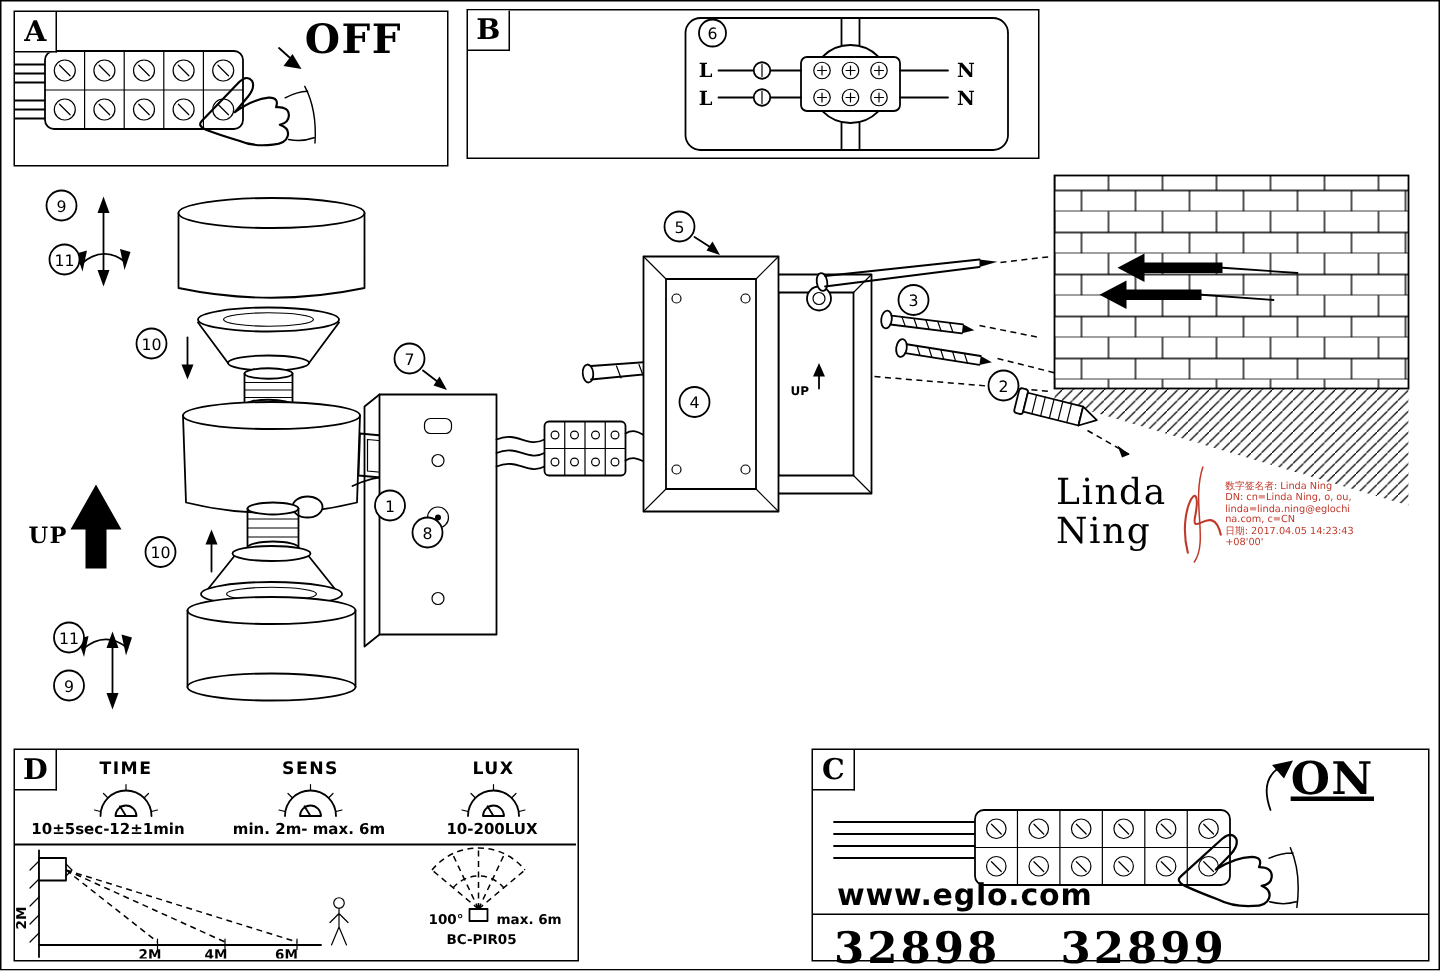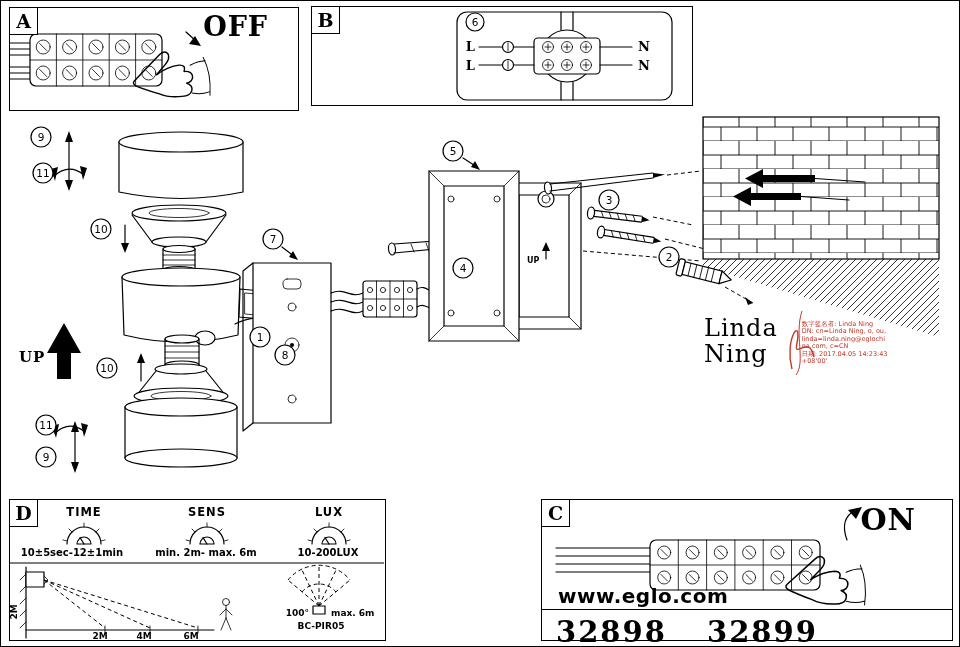--- a/index.html
+++ b/index.html
@@ -39,7 +39,7 @@
   
   .signature{position:absolute;left:703px;top:315px;width:252px;display:flex;gap:24px;z-index:2;}
   .sig-name{font:400 24px "DejaVu Serif",serif;line-height:1.08;letter-spacing:1px;}
-  .sig-stamp{color:#c0392b;font:6.5px/1.15 "DejaVu Sans",sans-serif;padding-top:5px;}
+  .sig-stamp{color:#c0392b;font:6.5px/1.15 "DejaVu Sans",sans-serif;padding-top:5px;margin-left:15px;}
 </style>
 </head>
 <body>

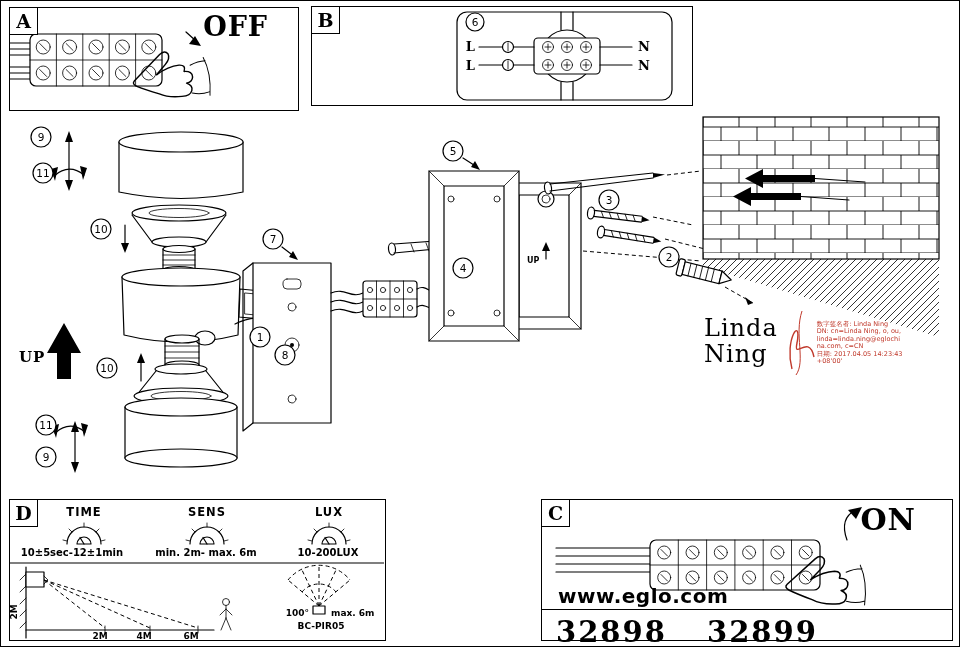--- a/index.html
+++ b/index.html
@@ -17,7 +17,7 @@
           font:700 19px "DejaVu Serif",serif;background:#fff;z-index:3;}
   .state-label{position:absolute;font:600 27px "DejaVu Serif",serif;letter-spacing:1px;z-index:3;}
   #panel-a .state-label{right:30px;top:3px;}
-  #panel-c .state-label{right:36px;top:2px;font-size:30px;}
+  #panel-c .state-label{right:36px;top:2px;font-size:30px;text-decoration:underline;}
   .website{position:absolute;left:16px;top:84px;font:700 20px "DejaVu Sans",sans-serif;letter-spacing:.5px;z-index:3;text-align:right;}
   .models{position:absolute;left:14px;top:115px;font:700 29px "DejaVu Serif",serif;
           letter-spacing:2px;word-spacing:28px;z-index:3;}

